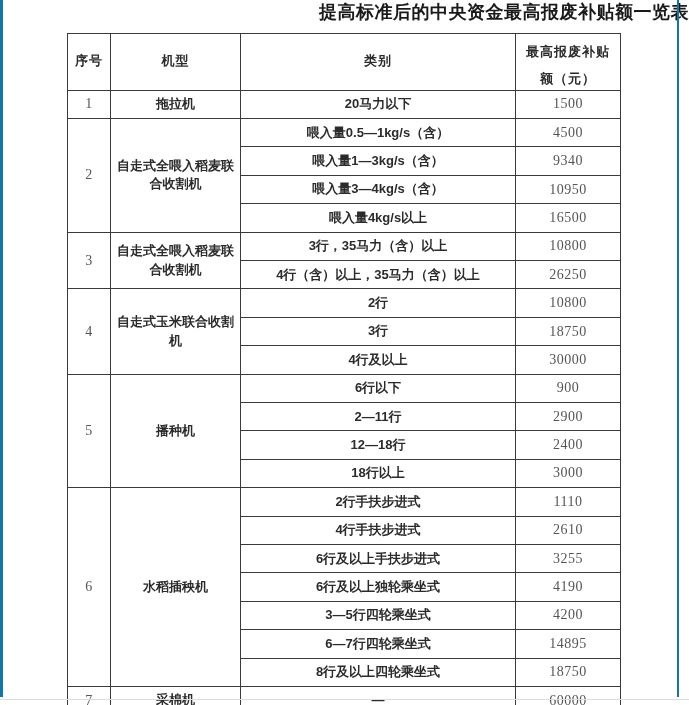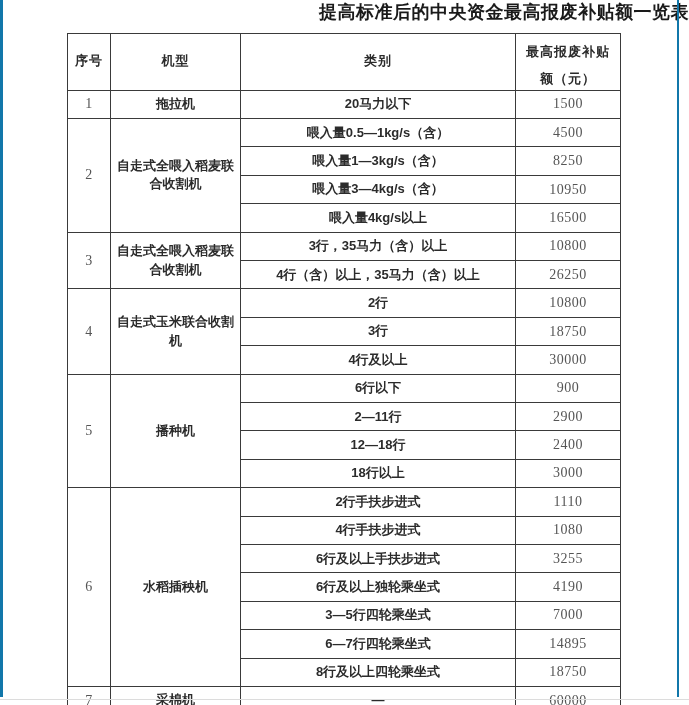--- a/index.html
+++ b/index.html
@@ -121,7 +121,7 @@
       </tr>
       <tr>
         <td class="cn">喂入量1—3kg/s（含）</td>
-        <td class="num">8250</td>
+        <td class="num">9340</td>
       </tr>
       <tr>
         <td class="cn">喂入量3—4kg/s（含）</td>

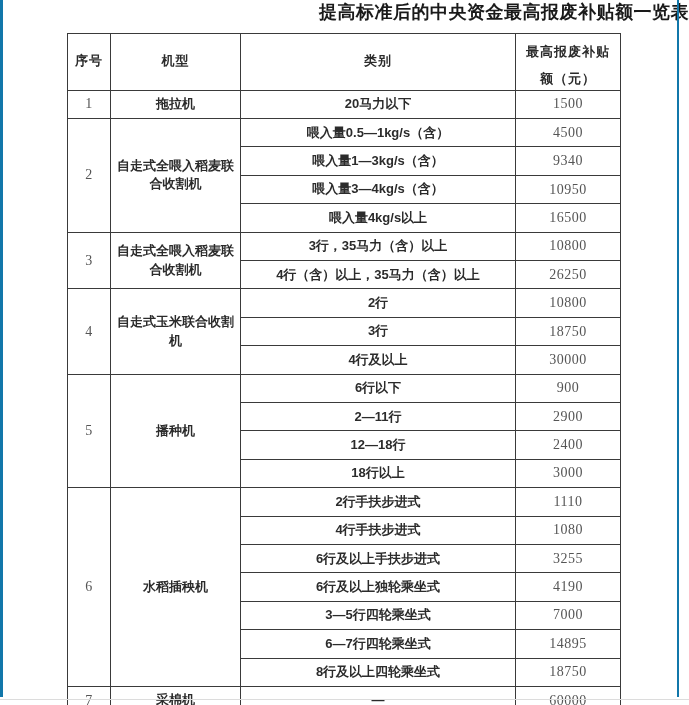--- a/index.html
+++ b/index.html
@@ -185,7 +185,7 @@
       </tr>
       <tr>
         <td class="cn">4行手扶步进式</td>
-        <td class="num">1080</td>
+        <td class="num">2610</td>
       </tr>
       <tr>
         <td class="cn">6行及以上手扶步进式</td>

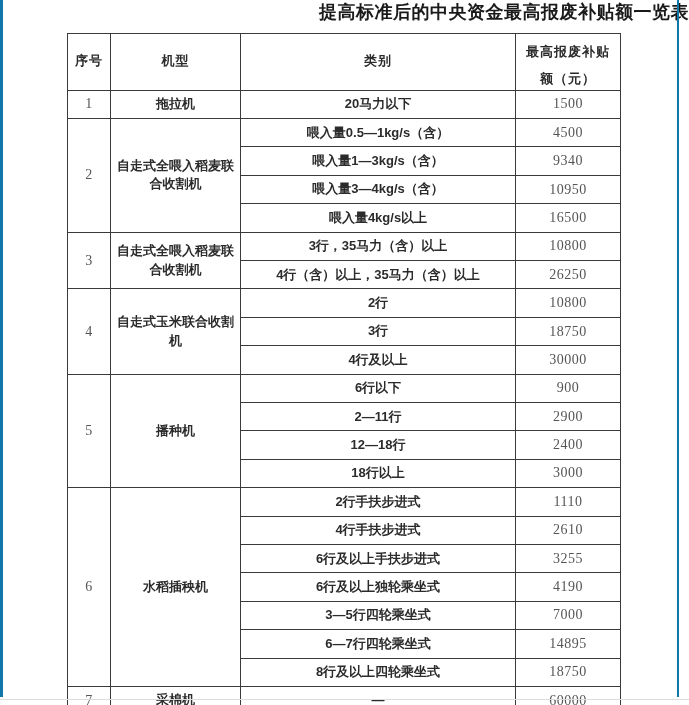--- a/index.html
+++ b/index.html
@@ -197,7 +197,7 @@
       </tr>
       <tr>
         <td class="cn">3—5行四轮乘坐式</td>
-        <td class="num">7000</td>
+        <td class="num">4200</td>
       </tr>
       <tr>
         <td class="cn">6—7行四轮乘坐式</td>

